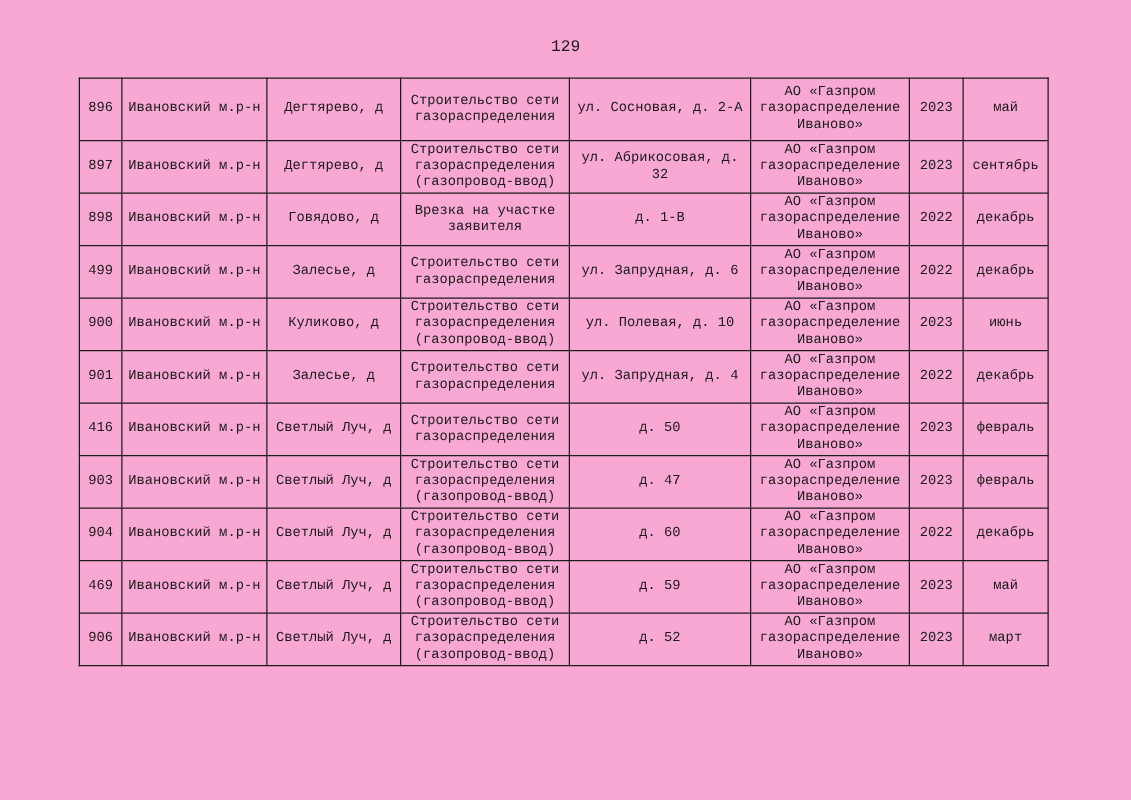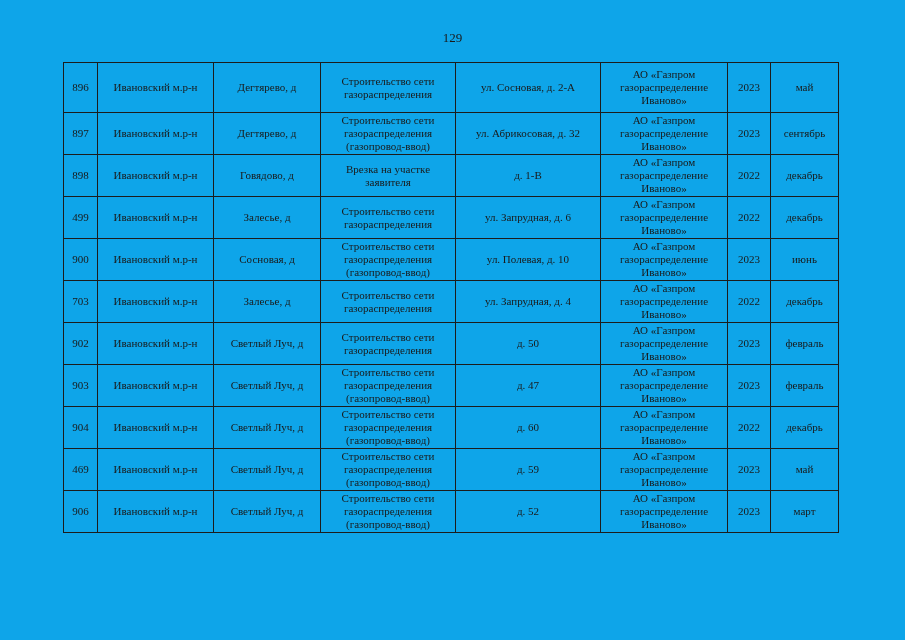--- a/index.html
+++ b/index.html
@@ -11,8 +11,8 @@
     position: relative;
     width: 905px;
     height: 640px;
-    background: #0ea5e9;
-    font-family: Liberation Serif, serif;
+    background: #f9a8d4;
+    font-family: Liberation Mono, monospace;
     color: #1a1a1a;
     overflow: hidden;
   }

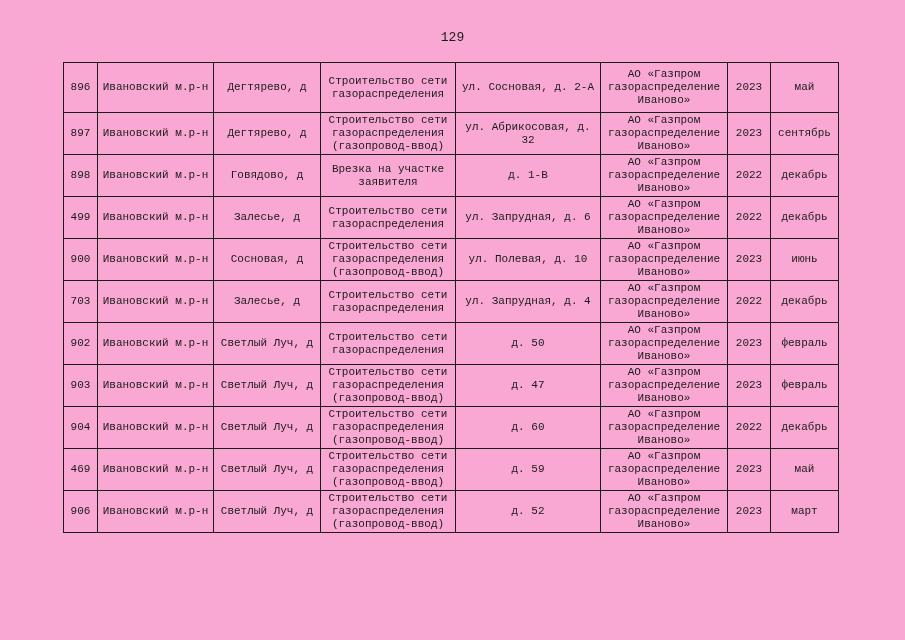--- a/index.html
+++ b/index.html
@@ -114,7 +114,7 @@
       <tr>
         <td>900</td>
         <td>Ивановский м.р-н</td>
-        <td>Сосновая, д</td>
+        <td>Куликово, д</td>
         <td>Строительство сети газораспределения (газопровод-ввод)</td>
         <td>ул. Полевая, д. 10</td>
         <td>АО «Газпром газораспределение Иваново»</td>

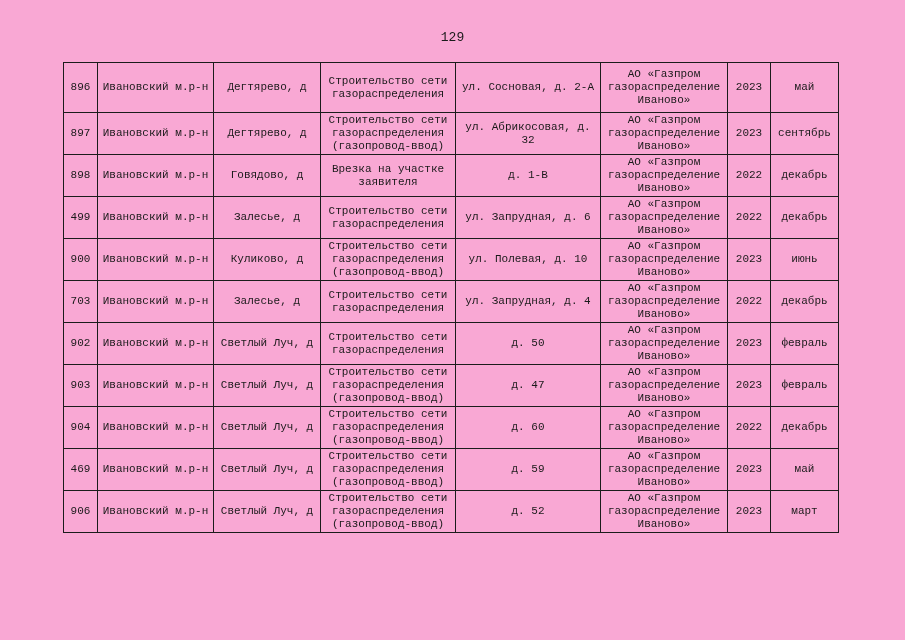--- a/index.html
+++ b/index.html
@@ -122,7 +122,7 @@
         <td>июнь</td>
       </tr>
       <tr>
-        <td>703</td>
+        <td>901</td>
         <td>Ивановский м.р-н</td>
         <td>Залесье, д</td>
         <td>Строительство сети газораспределения</td>

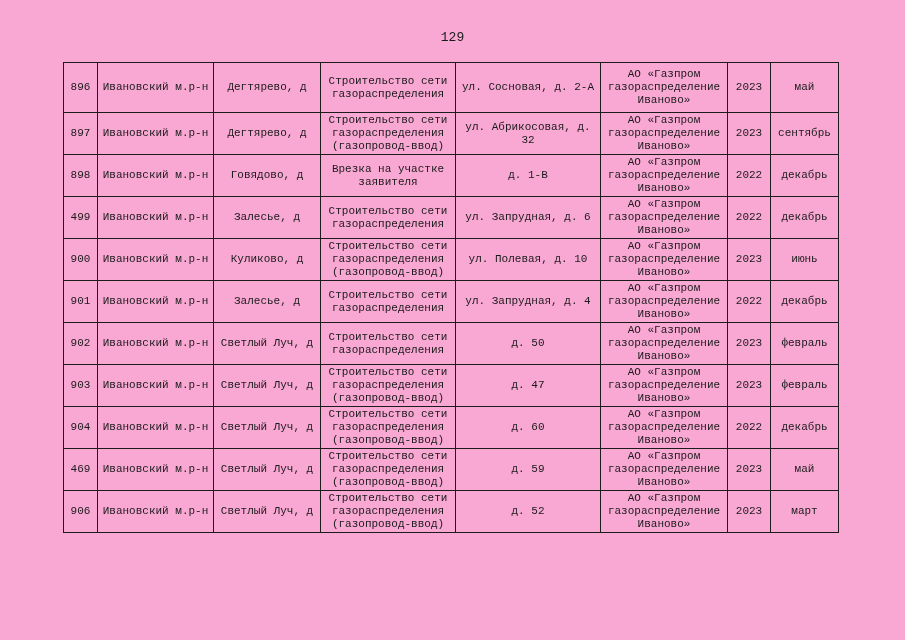--- a/index.html
+++ b/index.html
@@ -132,7 +132,7 @@
         <td>декабрь</td>
       </tr>
       <tr>
-        <td>902</td>
+        <td>416</td>
         <td>Ивановский м.р-н</td>
         <td>Светлый Луч, д</td>
         <td>Строительство сети газораспределения</td>

